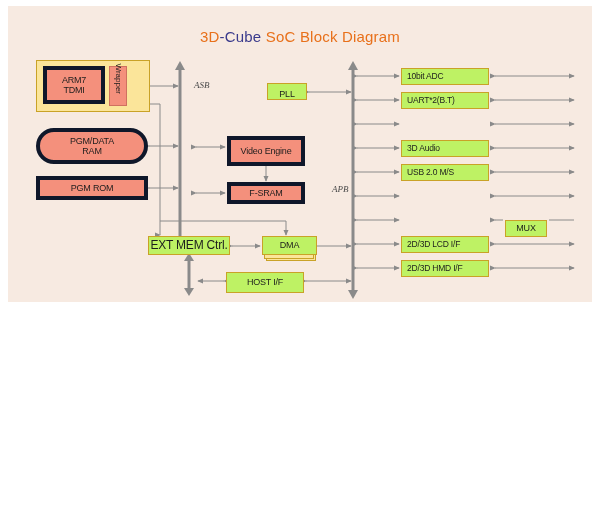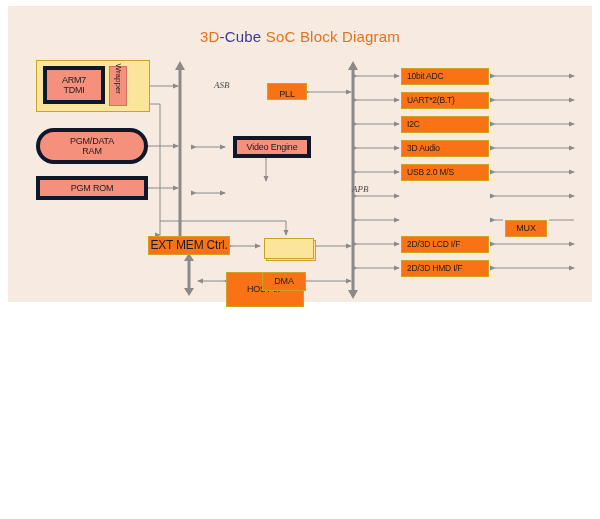--- a/index.html
+++ b/index.html
@@ -17,7 +17,7 @@
   .blk{position:absolute;box-sizing:border-box;display:flex;align-items:center;
        justify-content:center;text-align:center;font-size:9px;color:#1d1d1d;
        line-height:1.15;letter-spacing:-.2px;}
-  .yel{background:#f97316;border:1px solid #c9a227;}
+  .yel{background:#bef264;border:1px solid #c9a227;}
   .sal{background:#f4907c;border:4px solid #0f172a;}
 
   

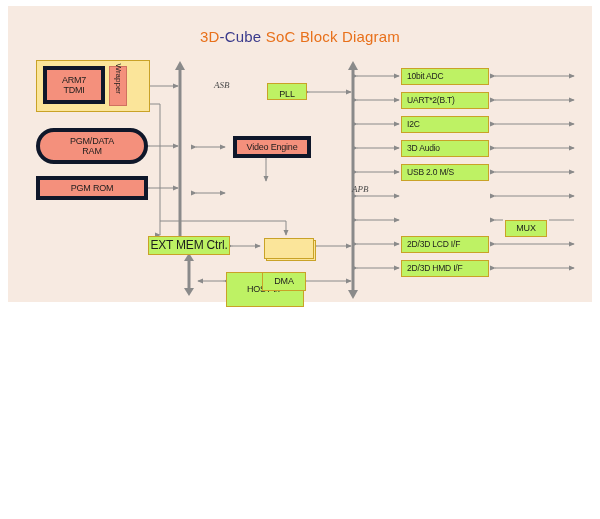--- a/index.html
+++ b/index.html
@@ -47,7 +47,7 @@
 
   
   .bus-label{position:absolute;font-size:9px;font-style:italic;color:#4a4a4a;
-             font-family:"Liberation Serif","DejaVu Serif",serif;margin-left:20px;}
+             font-family:"Liberation Serif","DejaVu Serif",serif;}
   #asb-label{left:186px;top:74px;}
   #apb-label{left:324px;top:178px;}
 

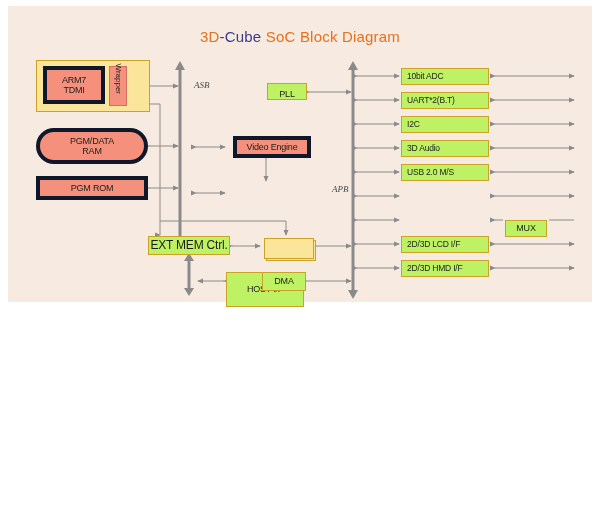--- a/index.html
+++ b/index.html
@@ -189,9 +189,6 @@
   <div class="blk yel periph" style="top:86px">
       <span>UART*2(B.T)</span>
     </div>
-  <div class="blk yel periph" style="top:110px">
-      <span>I2C</span>
-    </div>
   <div class="blk yel periph" style="top:134px">
       <span>3D Audio</span>
     </div>

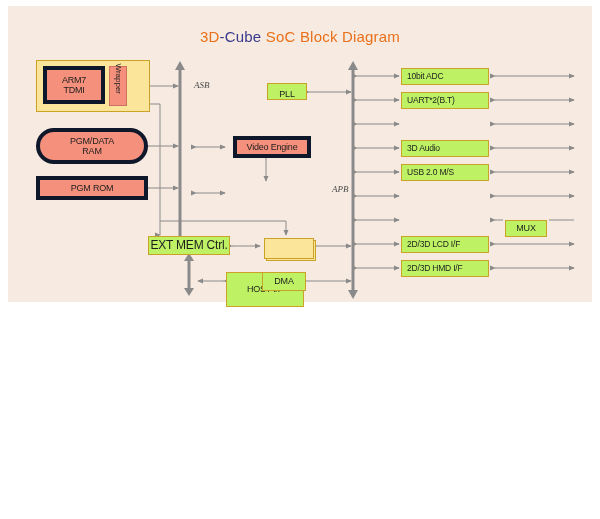--- a/index.html
+++ b/index.html
@@ -32,7 +32,7 @@
   #pgmrom{left:28px;top:170px;width:112px;height:24px;text-align:right;}
 
   
-  #video-engine{left:225px;top:130px;width:78px;height:22px;}
+  #video-engine{left:219px;top:130px;width:78px;height:30px;}
   #fsram{left:219px;top:176px;width:78px;height:22px;}
   #pll{left:259px;top:77px;width:40px;height:17px;align-items:flex-end;}
   #extmem{left:140px;top:230px;width:82px;height:19px;font-size:12px;}

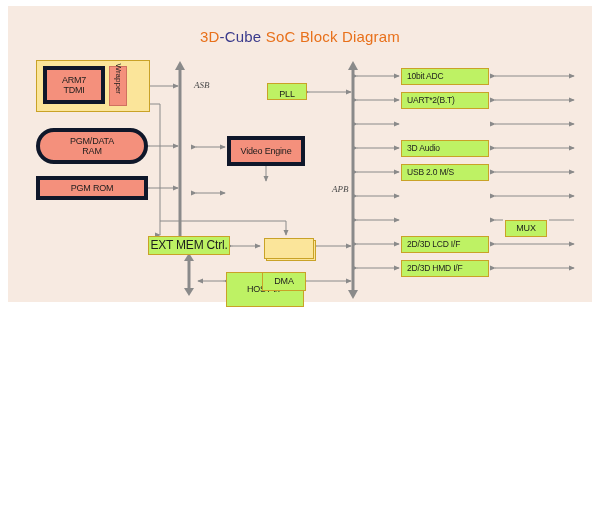--- a/index.html
+++ b/index.html
@@ -171,6 +171,9 @@
   <div class="blk sal" id="video-engine">
     <span>Video Engine</span>
   </div>
+  <div class="blk sal" id="fsram">
+    <span>F-SRAM</span>
+  </div>
   <div class="blk yel" id="extmem">
     <span>EXT MEM Ctrl.</span>
   </div>

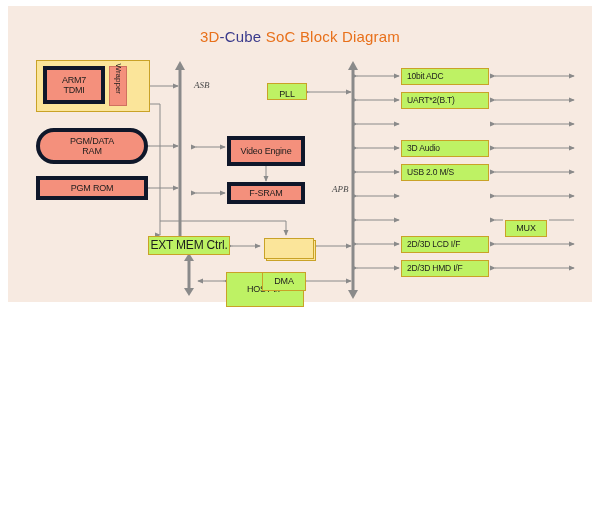--- a/index.html
+++ b/index.html
@@ -36,7 +36,7 @@
   #fsram{left:219px;top:176px;width:78px;height:22px;}
   #pll{left:259px;top:77px;width:40px;height:17px;align-items:flex-end;}
   #extmem{left:140px;top:230px;width:82px;height:19px;font-size:12px;}
-  #dma{left:254px;top:230px;width:44px;height:19px;margin-top:36px;}
+  #dma{left:254px;top:230px;width:55px;height:19px;}
   #dma-shadow1{position:absolute;left:258px;top:234px;width:48px;height:19px;
                background:#fbe59a;border:1px solid #c9a227;z-index:1;}
   #dma-shadow2{position:absolute;left:256px;top:232px;width:48px;height:19px;

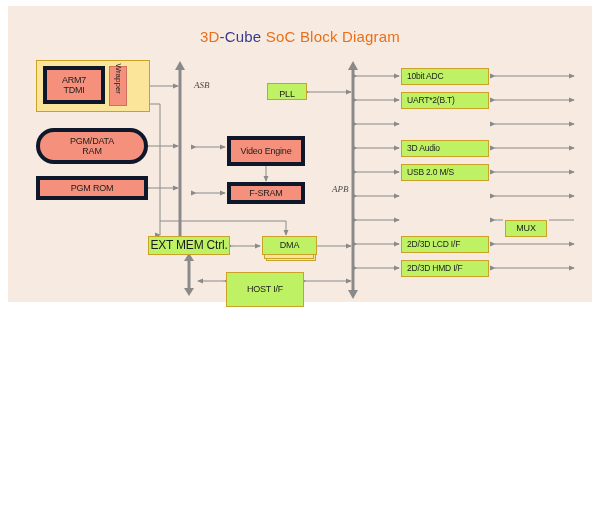--- a/index.html
+++ b/index.html
@@ -42,7 +42,7 @@
   #dma-shadow2{position:absolute;left:256px;top:232px;width:48px;height:19px;
                background:#fbe59a;border:1px solid #c9a227;z-index:2;}
   #dma{z-index:3;}
-  #hostif{left:218px;top:266px;width:78px;height:35px;}
+  #hostif{left:218px;top:266px;width:78px;height:21px;}
   #mux{left:497px;top:214px;width:42px;height:17px;}
 
   

